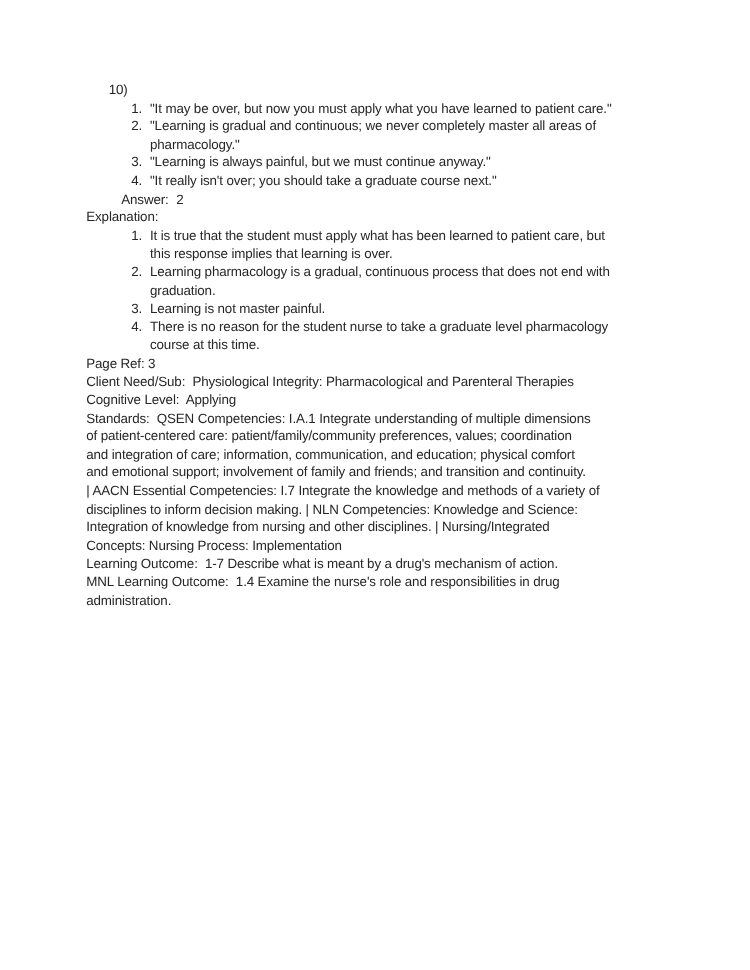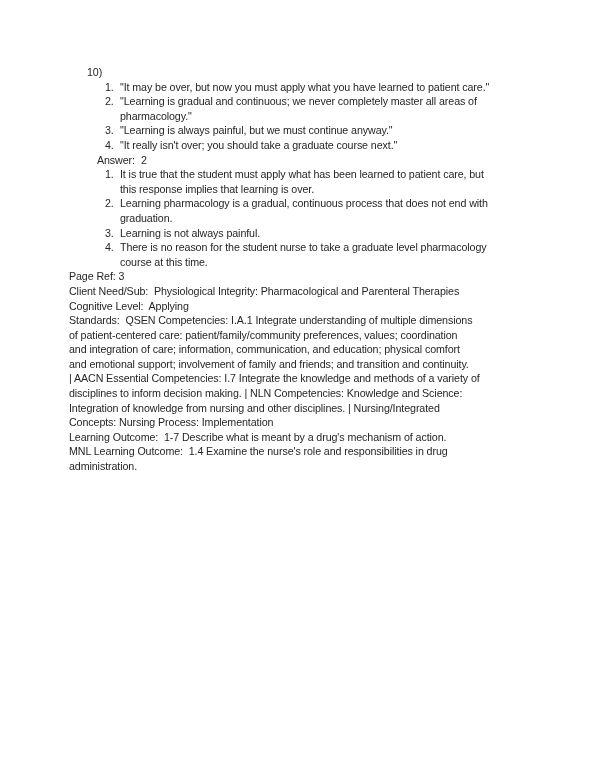--- a/index.html
+++ b/index.html
@@ -79,6 +79,7 @@
         <span class="answer-value">2</span>
       </div>
 
+    <div class="meta-line">Explanation:</div>
 
     <div class="row">
         <span class="li-num">1.</span>

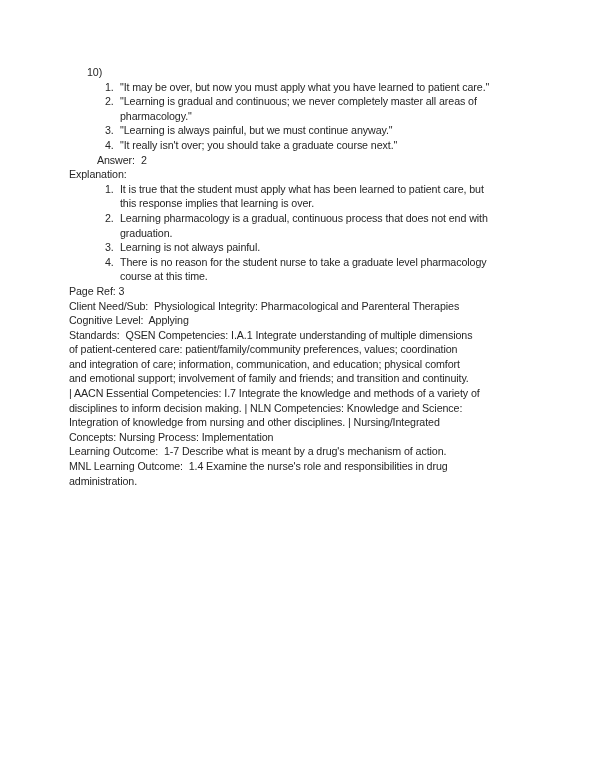--- a/index.html
+++ b/index.html
@@ -93,7 +93,7 @@
       </div>
     <div class="row">
         <span class="li-num">3.</span>
-        <div class="li-text">Learning is not always painful.</div>
+        <div class="li-text">Learning is not master painful.</div>
       </div>
     <div class="row">
         <span class="li-num">4.</span>

